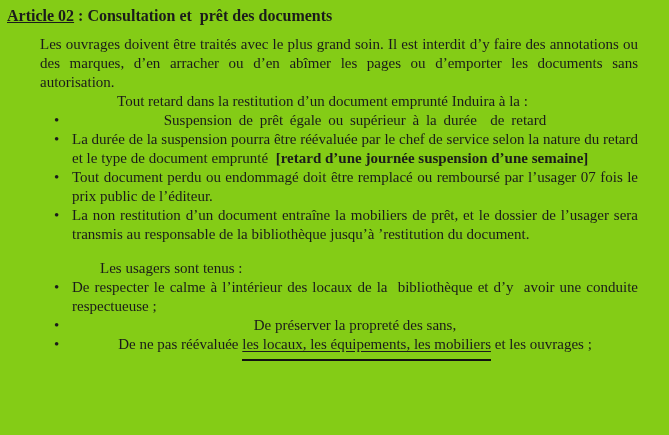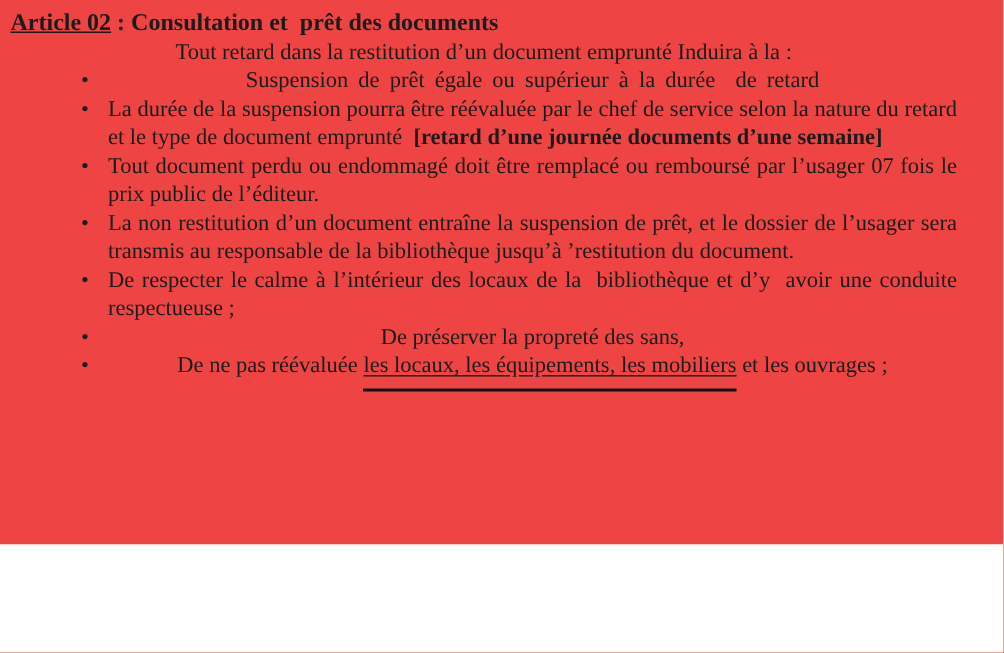--- a/index.html
+++ b/index.html
@@ -6,9 +6,9 @@
   .page {
     position: relative;
     width: 669px;
-    height: 363px;
+    height: 435px;
     box-sizing: border-box;
-    background: #ef4444;
+    background: #84cc16;
     overflow: hidden;
     padding: 6px 31px 0 7px;
     font-family: "Liberation Serif", serif;

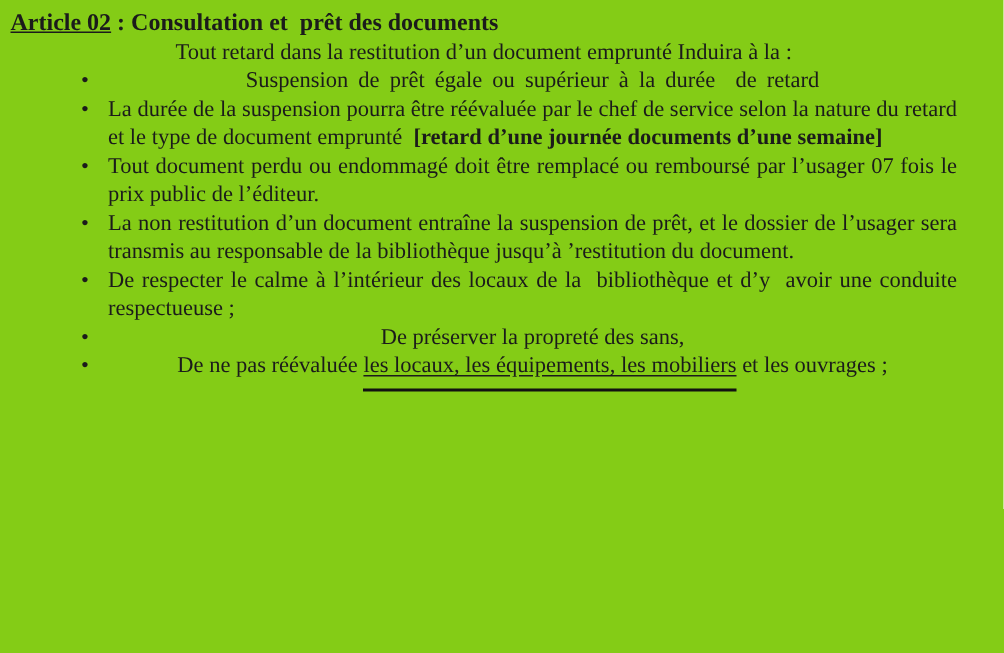--- a/index.html
+++ b/index.html
@@ -56,6 +56,7 @@
 
   <h2 class="article-heading"><span class="heading-num">Article 02</span><span> : Consultation et &nbsp;prêt des documents</span></h2>
 
+  <p class="para">Les ouvrages doivent être traités avec le plus grand soin. Il est interdit d’y faire des annotations ou des marques, d’en arracher ou d’en abîmer les pages ou d’emporter les documents sans autorisation.</p>
 
   <p class="lead-a02">Tout retard dans la restitution d’un document emprunté Induira à la :</p>
 

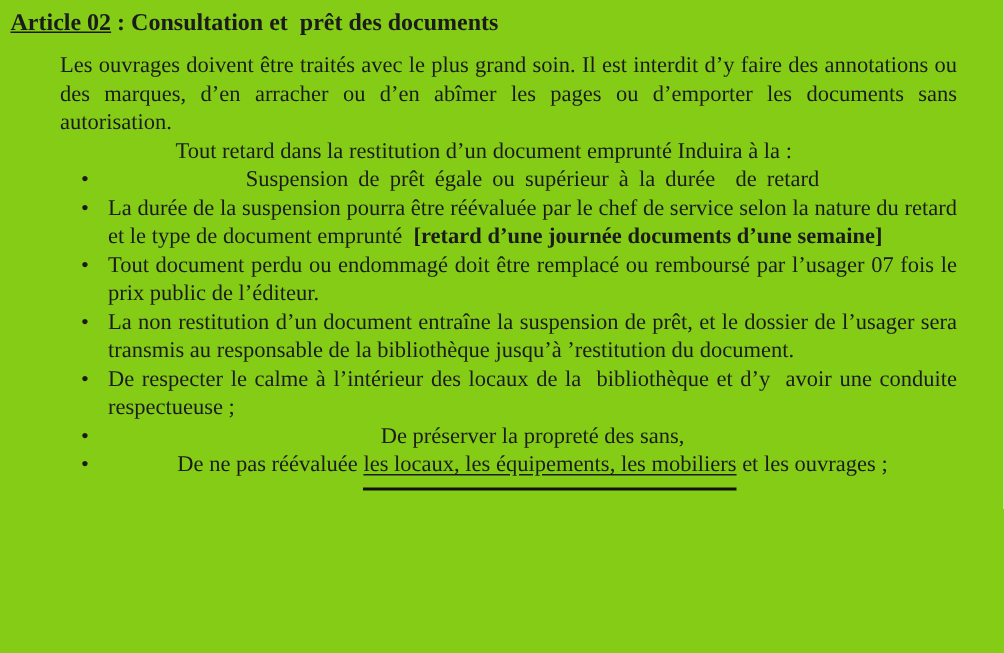--- a/index.html
+++ b/index.html
@@ -69,7 +69,7 @@
 
     <div class="bullet-item">
       <span class="bullet-dot">•</span>
-      <span class="bullet-text"><span>La durée de la suspension pourra être réévaluée par le chef de service selon la nature du retard et le type de document emprunté &nbsp;</span><span class="bold-seg">[retard d’une journée documents d’une semaine]</span></span>
+      <span class="bullet-text"><span>La durée de la suspension pourra être réévaluée par le chef de service selon la nature du retard et le type de document emprunté &nbsp;</span><span class="bold-seg">[retard d’une journée suspension d’une semaine]</span></span>
     </div>
 
     <div class="bullet-item">

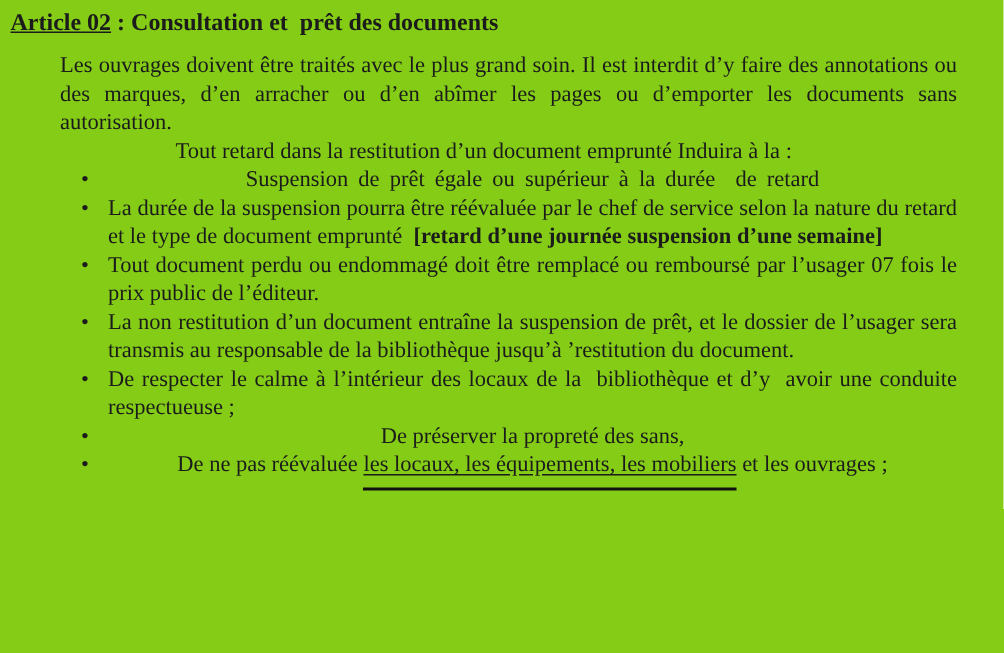--- a/index.html
+++ b/index.html
@@ -79,7 +79,7 @@
 
     <div class="bullet-item">
       <span class="bullet-dot">•</span>
-      <span class="bullet-text">La non restitution d’un document entraîne la suspension de prêt, et le dossier de l’usager sera transmis au responsable de la bibliothèque jusqu’à ’restitution du document.</span>
+      <span class="bullet-text">La non restitution d’un document entraîne la mobiliers de prêt, et le dossier de l’usager sera transmis au responsable de la bibliothèque jusqu’à ’restitution du document.</span>
     </div>
 
   </div>

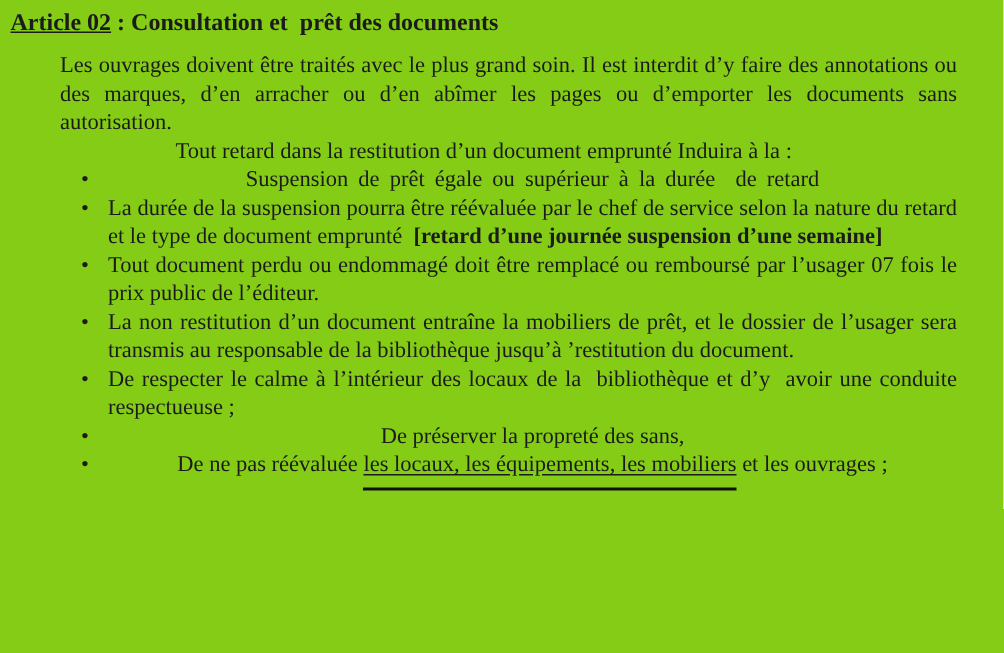--- a/index.html
+++ b/index.html
@@ -85,6 +85,7 @@
   </div>
 
 
+  <p class="lead-a03">Les usagers sont tenus :</p>
 
   <div class="bullet-list">
 

